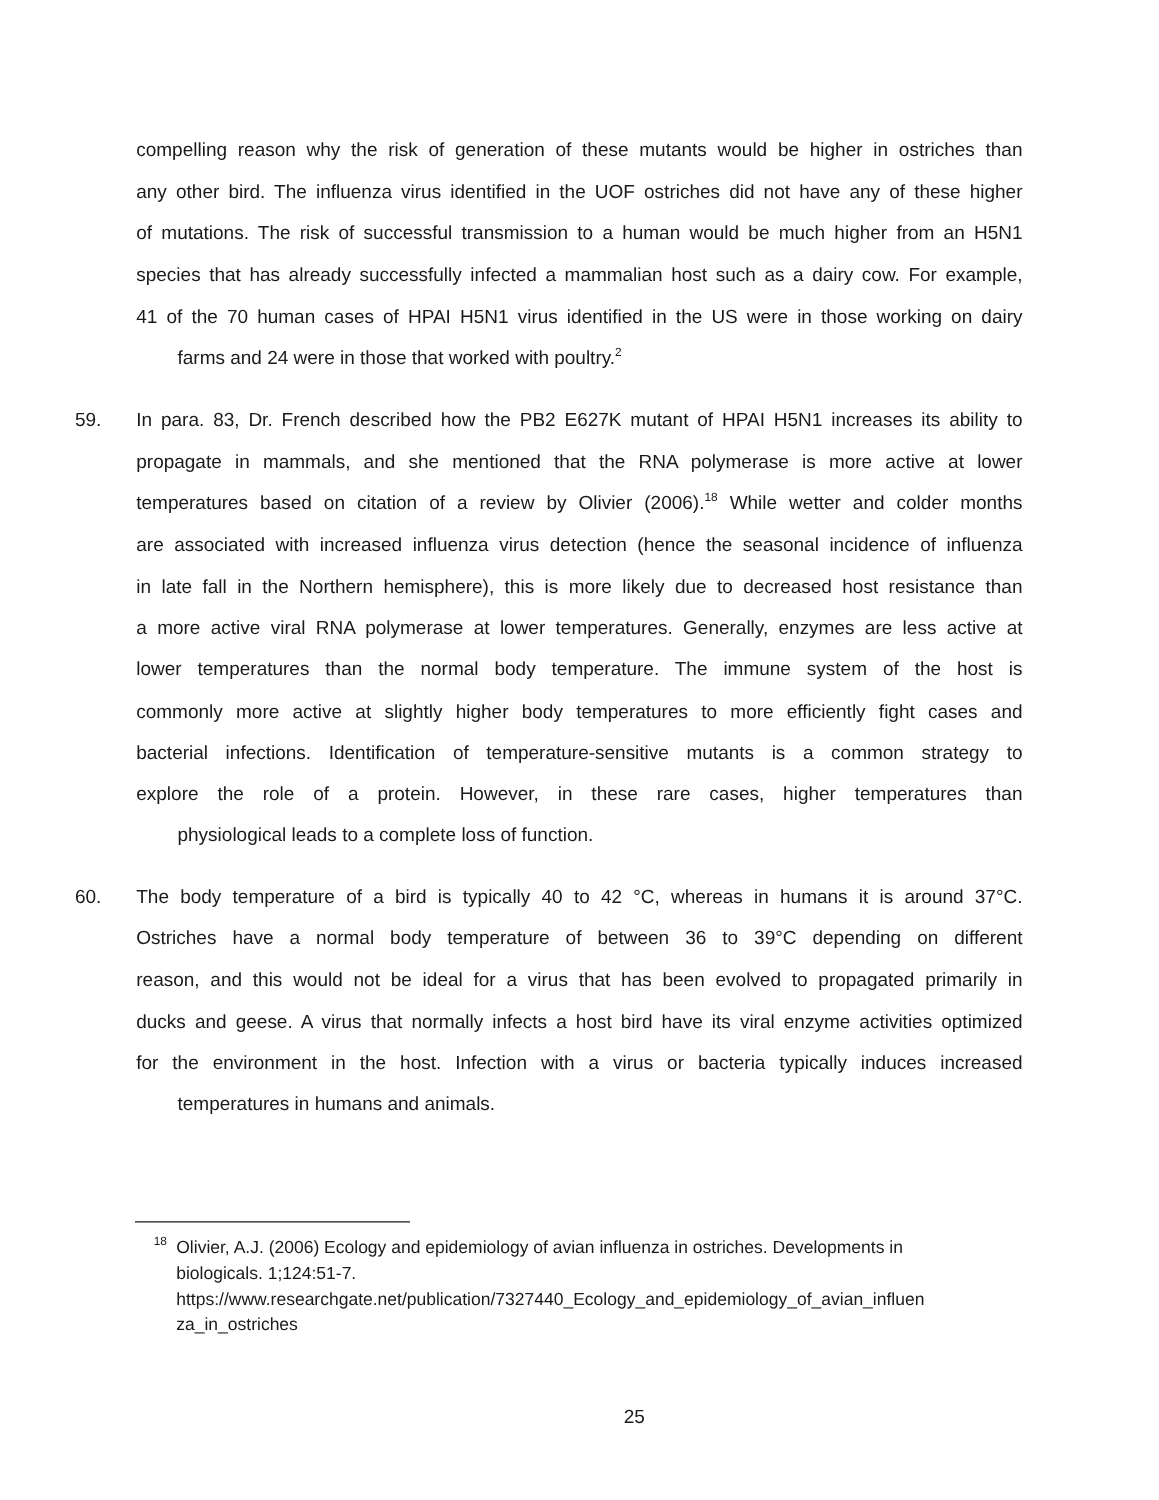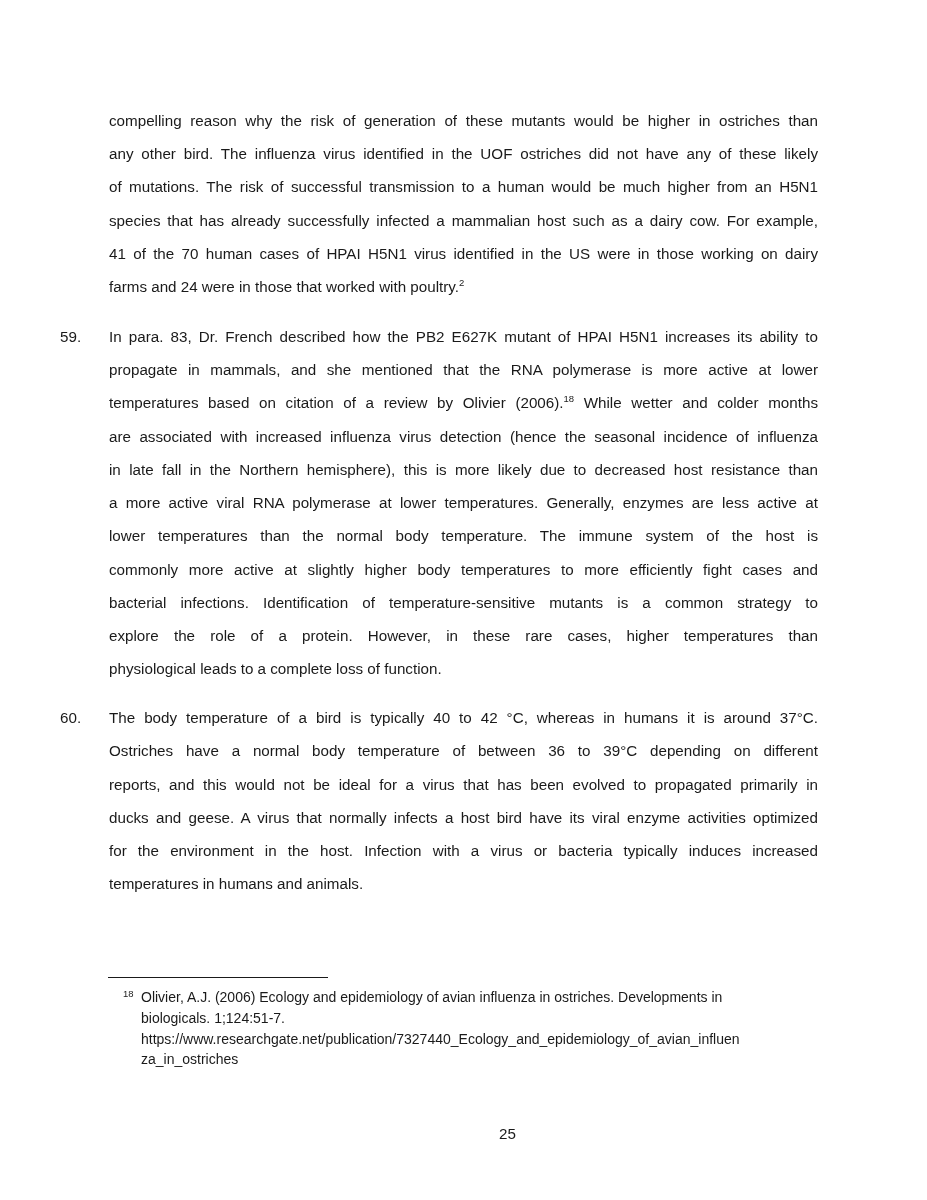--- a/index.html
+++ b/index.html
@@ -23,7 +23,7 @@
 
   <div>
     <div class="line" style="top:111px">compelling reason why the risk of generation of these mutants would be higher in ostriches than</div>
-    <div class="line" style="top:144px">any other bird. The influenza virus identified in the UOF ostriches did not have any of these likely</div>
+    <div class="line" style="top:144px">any other bird. The influenza virus identified in the UOF ostriches did not have any of these higher</div>
     <div class="line" style="top:177px">of mutations. The risk of successful transmission to a human would be much higher from an H5N1</div>
     <div class="line" style="top:211px">species that has already successfully infected a mammalian host such as a dairy cow. For example,</div>
     <div class="line" style="top:244px">41 of the 70 human cases of HPAI H5N1 virus identified in the US were in those working on dairy</div>

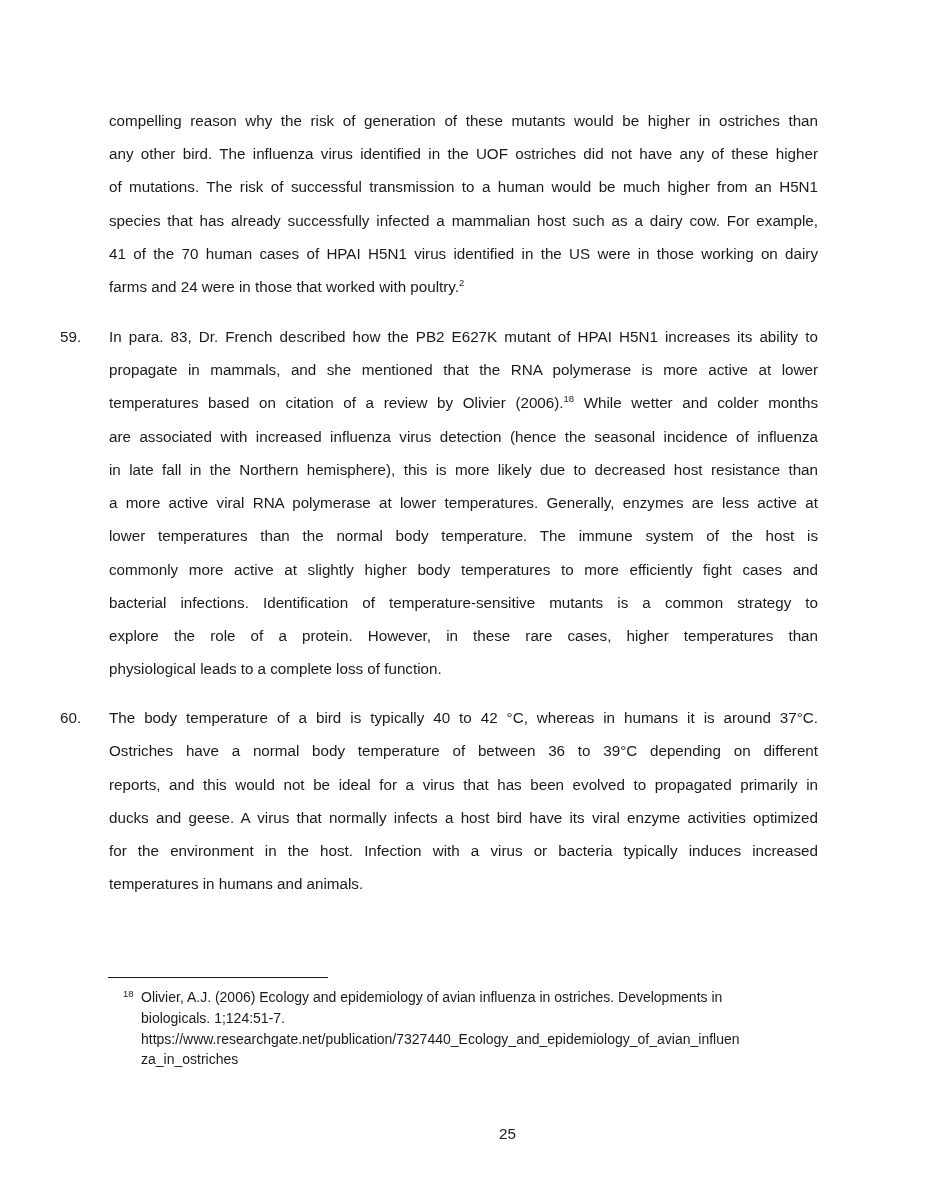--- a/index.html
+++ b/index.html
@@ -8,7 +8,7 @@
   .page { position: absolute; left: 0; top: 0; width: 743px; height: 1200px; }
   .line { position: absolute; left: 109px; width: 709px; font-size: 15.2px; line-height: 20px;
           white-space: nowrap; text-align: justify; text-align-last: justify; }
-  .line.last { text-align-last: left; }
+  .line.last { text-align-last: left; margin-left: 33px; }
   .num { position: absolute; left: 60px; font-size: 15.2px; line-height: 20px; }
   sup { font-size: 9.5px; vertical-align: 6px; line-height: 0; }
   .fn-rule { position: absolute; left: 108px; top: 977px; width: 220px; height: 1.3px; background: #1a1a1a; }

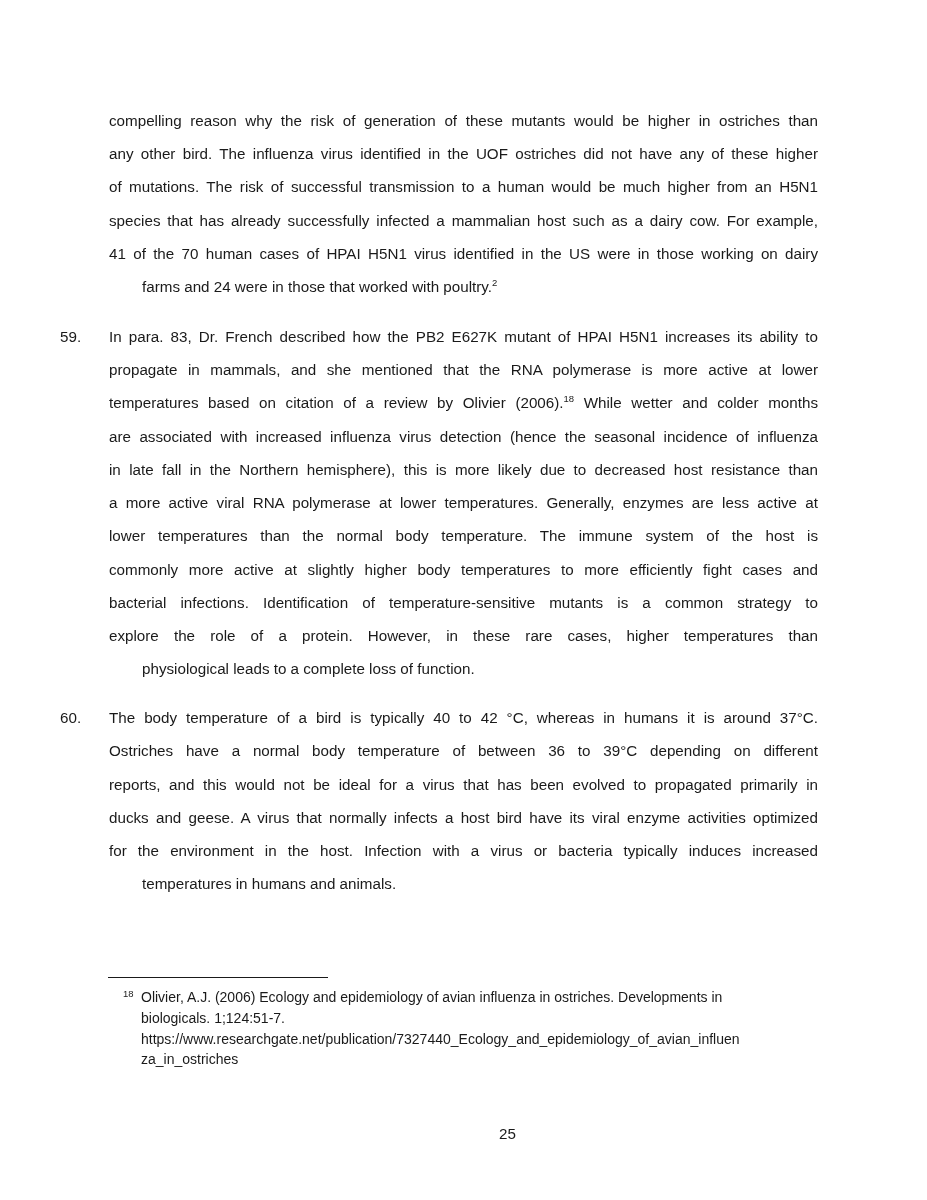--- a/index.html
+++ b/index.html
@@ -49,7 +49,7 @@
     <div class="num" style="top:708px">60.</div>
     <div class="line" style="top:708px">The body temperature of a bird is typically 40 to 42 °C, whereas in humans it is around 37°C.</div>
     <div class="line" style="top:741px">Ostriches have a normal body temperature of between 36 to 39°C depending on different</div>
-    <div class="line" style="top:775px">reports, and this would not be ideal for a virus that has been evolved to propagated primarily in</div>
+    <div class="line" style="top:775px">reason, and this would not be ideal for a virus that has been evolved to propagated primarily in</div>
     <div class="line" style="top:808px">ducks and geese. A virus that normally infects a host bird have its viral enzyme activities optimized</div>
     <div class="line" style="top:841px">for the environment in the host. Infection with a virus or bacteria typically induces increased</div>
     <div class="line last" style="top:874px">temperatures in humans and animals.</div>

